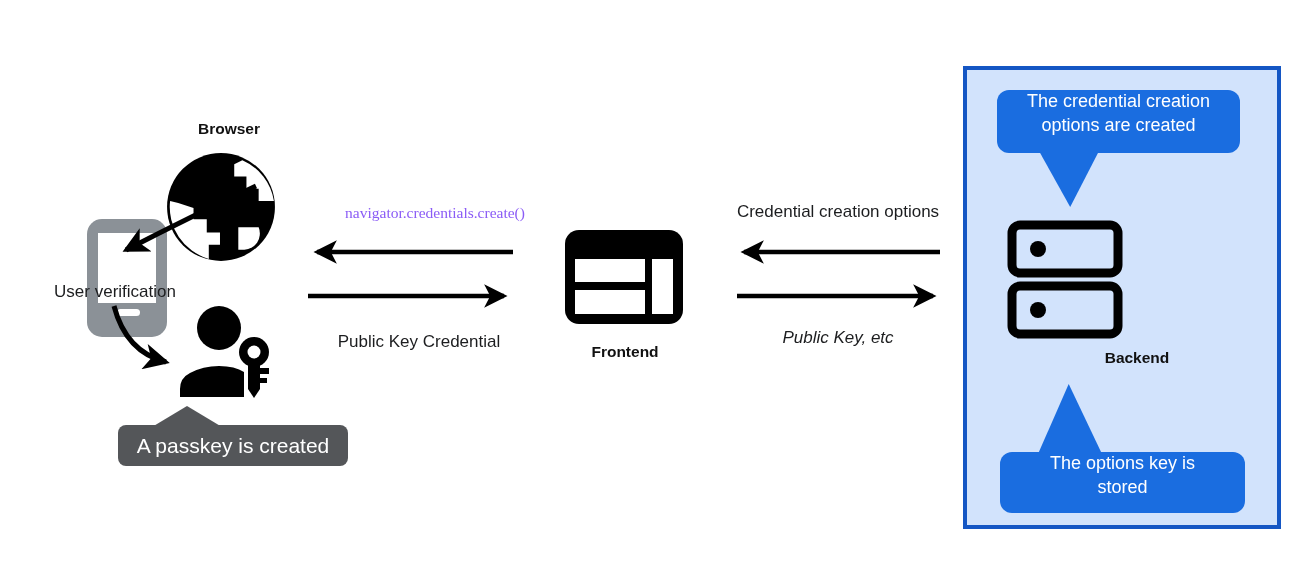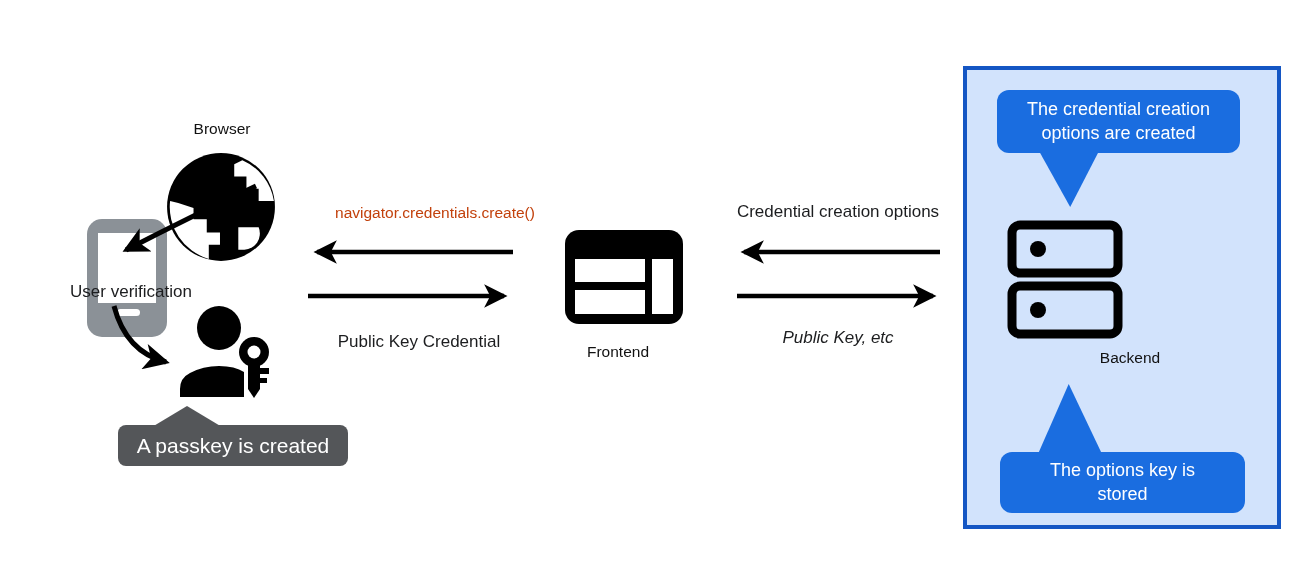--- a/index.html
+++ b/index.html
@@ -20,7 +20,7 @@
   .mono{font-family:Liberation Sans, sans-serif;font-size:15.5px;color:#c2410c;}
   .panel{box-sizing:border-box;border:4px solid var(--panel-border);background:var(--panel-fill);}
   .bubble{background:var(--bubble-blue);color:#ffffff;border-radius:12px;
-          display:flex;align-items:center;justify-content:center;text-align:center;
+          display:flex;align-items:flex-start;justify-content:center;text-align:center;
           font-size:18px;line-height:1.32;}
   .bubble .inner{display:block;margin:0 auto;}
   .tail{background:var(--bubble-blue);}

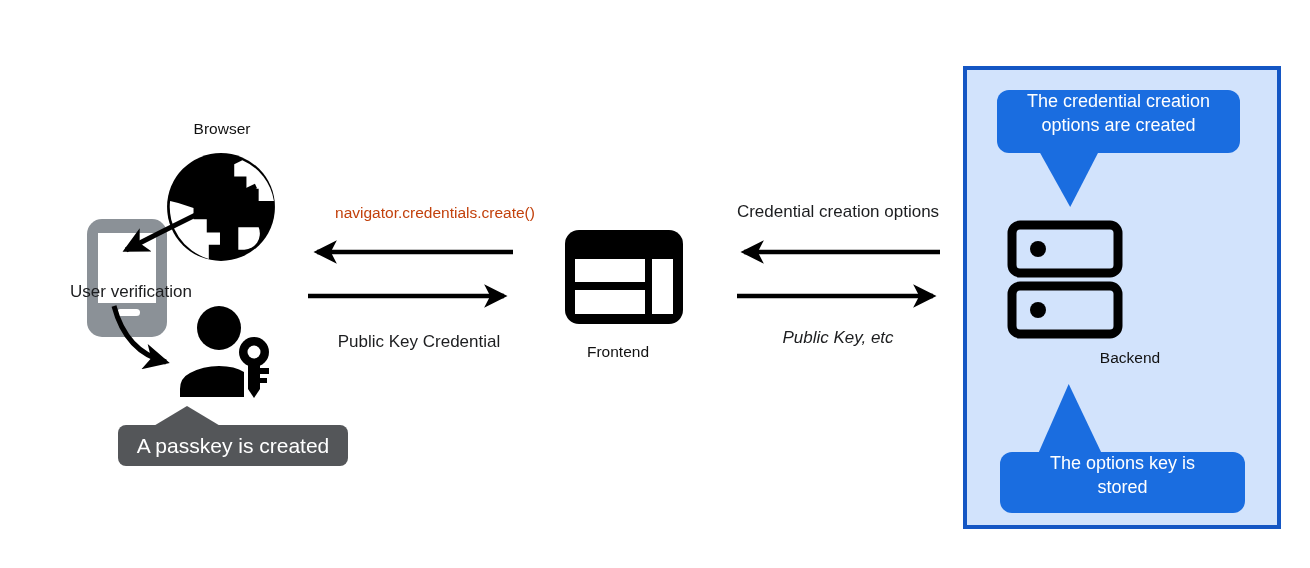--- a/index.html
+++ b/index.html
@@ -15,7 +15,7 @@
   .stage{position:relative;width:1310px;height:568px;background:#ffffff;overflow:hidden;}
   .abs{position:absolute;}
   .ctr{transform:translateX(-50%);white-space:nowrap;}
-  .label-bold{font-weight:normal;font-size:15.5px;color:var(--ink);}
+  .label-bold{font-weight:bold;font-size:15.5px;color:var(--ink);margin-left:7px;}
   .label{font-size:17px;color:#1c1d1f;}
   .mono{font-family:Liberation Sans, sans-serif;font-size:15.5px;color:#c2410c;}
   .panel{box-sizing:border-box;border:4px solid var(--panel-border);background:var(--panel-fill);}

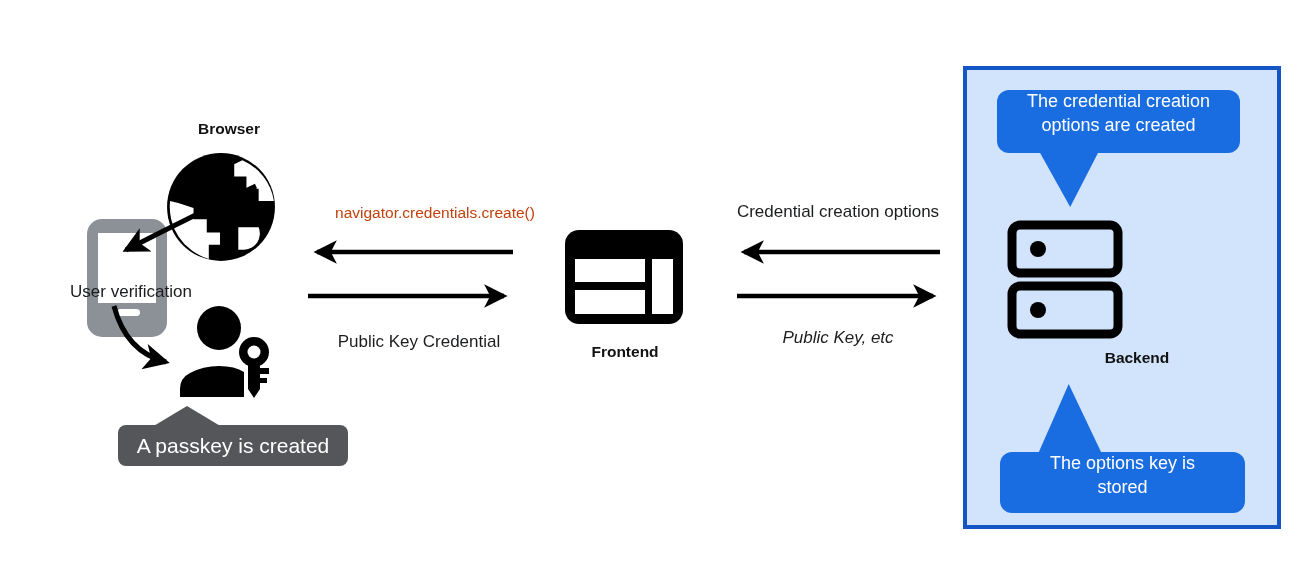--- a/index.html
+++ b/index.html
@@ -17,7 +17,7 @@
   .ctr{transform:translateX(-50%);white-space:nowrap;}
   .label-bold{font-weight:bold;font-size:15.5px;color:var(--ink);margin-left:7px;}
   .label{font-size:17px;color:#1c1d1f;}
-  .mono{font-family:Liberation Sans, sans-serif;font-size:15.5px;color:#c2410c;}
+  .mono{font-family:Liberation Serif, serif;font-size:15.5px;color:#8b5cf6;}
   .panel{box-sizing:border-box;border:4px solid var(--panel-border);background:var(--panel-fill);}
   .bubble{background:var(--bubble-blue);color:#ffffff;border-radius:12px;
           display:flex;align-items:flex-start;justify-content:center;text-align:center;

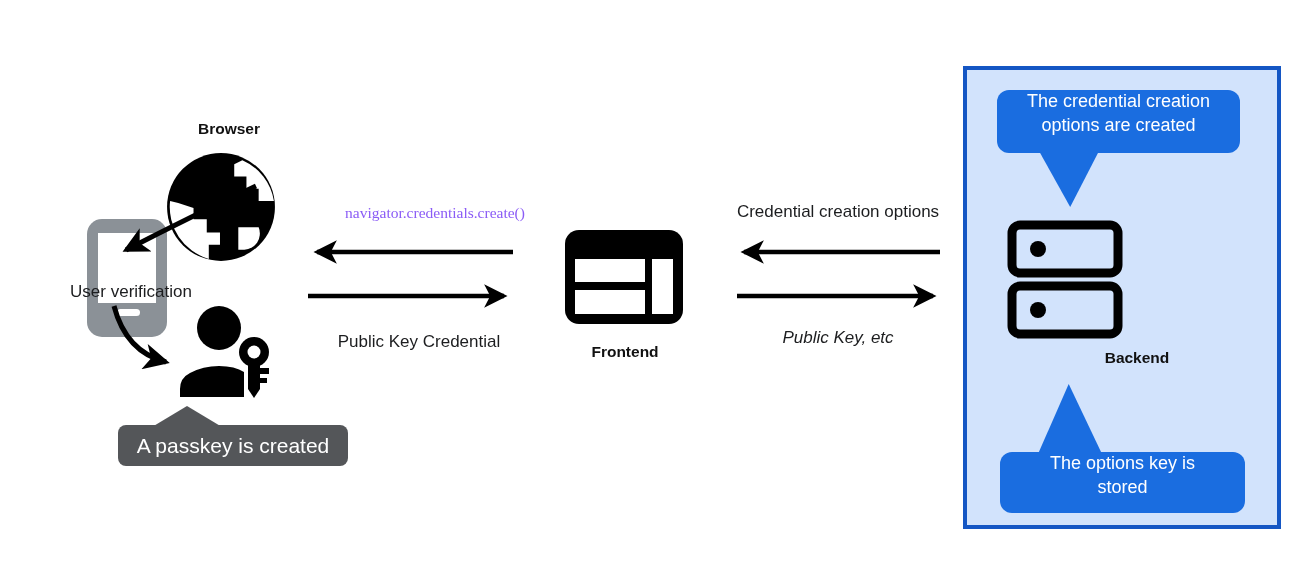--- a/index.html
+++ b/index.html
@@ -77,7 +77,7 @@
     </svg>
   </div>
 
-  <div class="abs ctr label" style="left:131px;top:282px;">User verification</div>
+  <div class="abs ctr label" style="left:115px;top:282px;">User verification</div>
 
   <div class="abs" style="left:176px;top:300px;">
     <svg width="104" height="102" viewBox="0 0 104 102">

